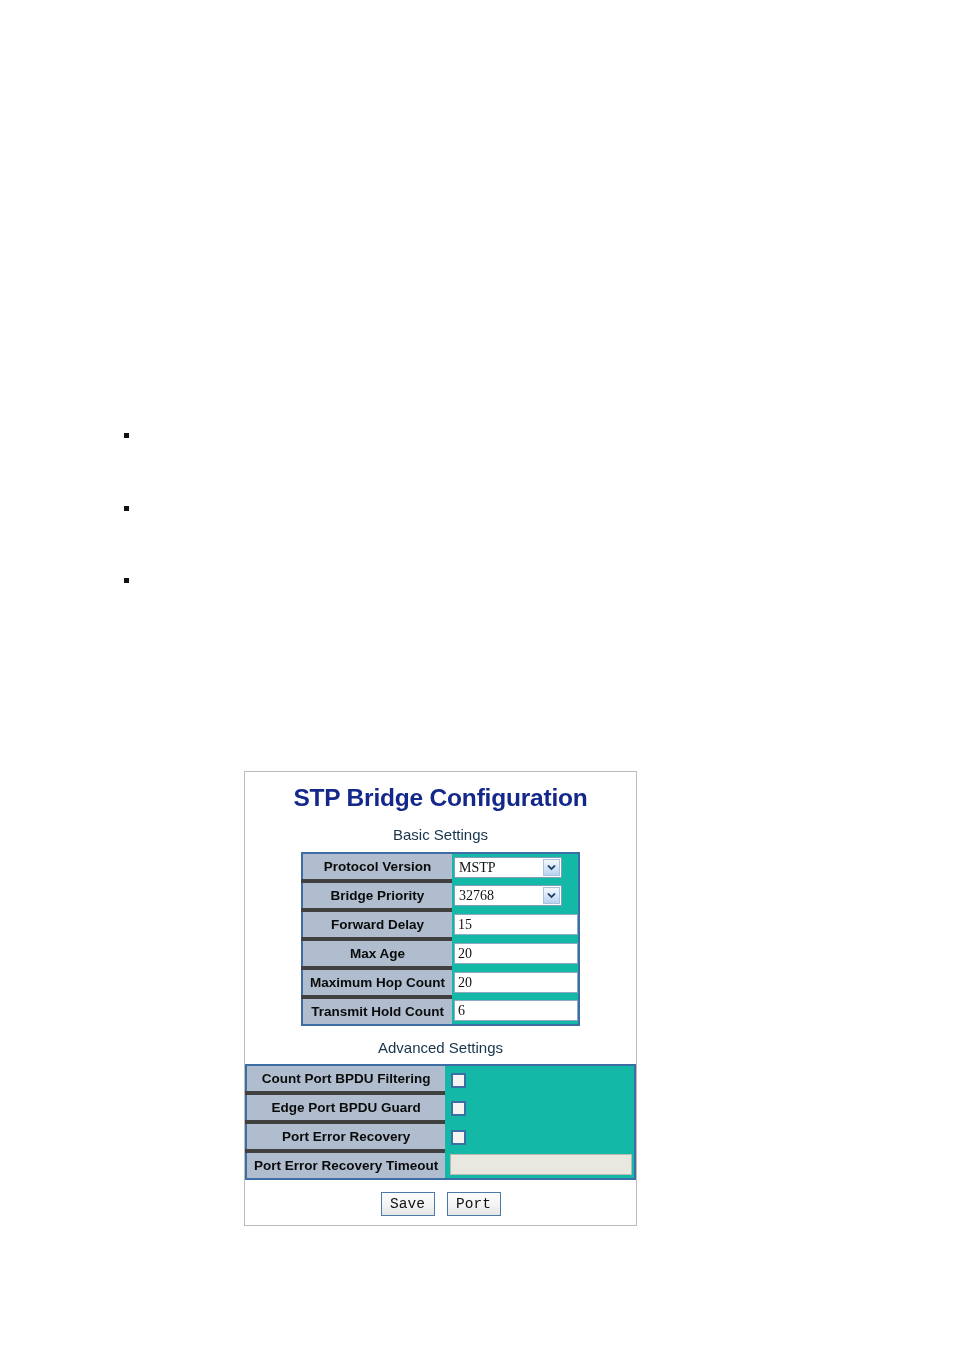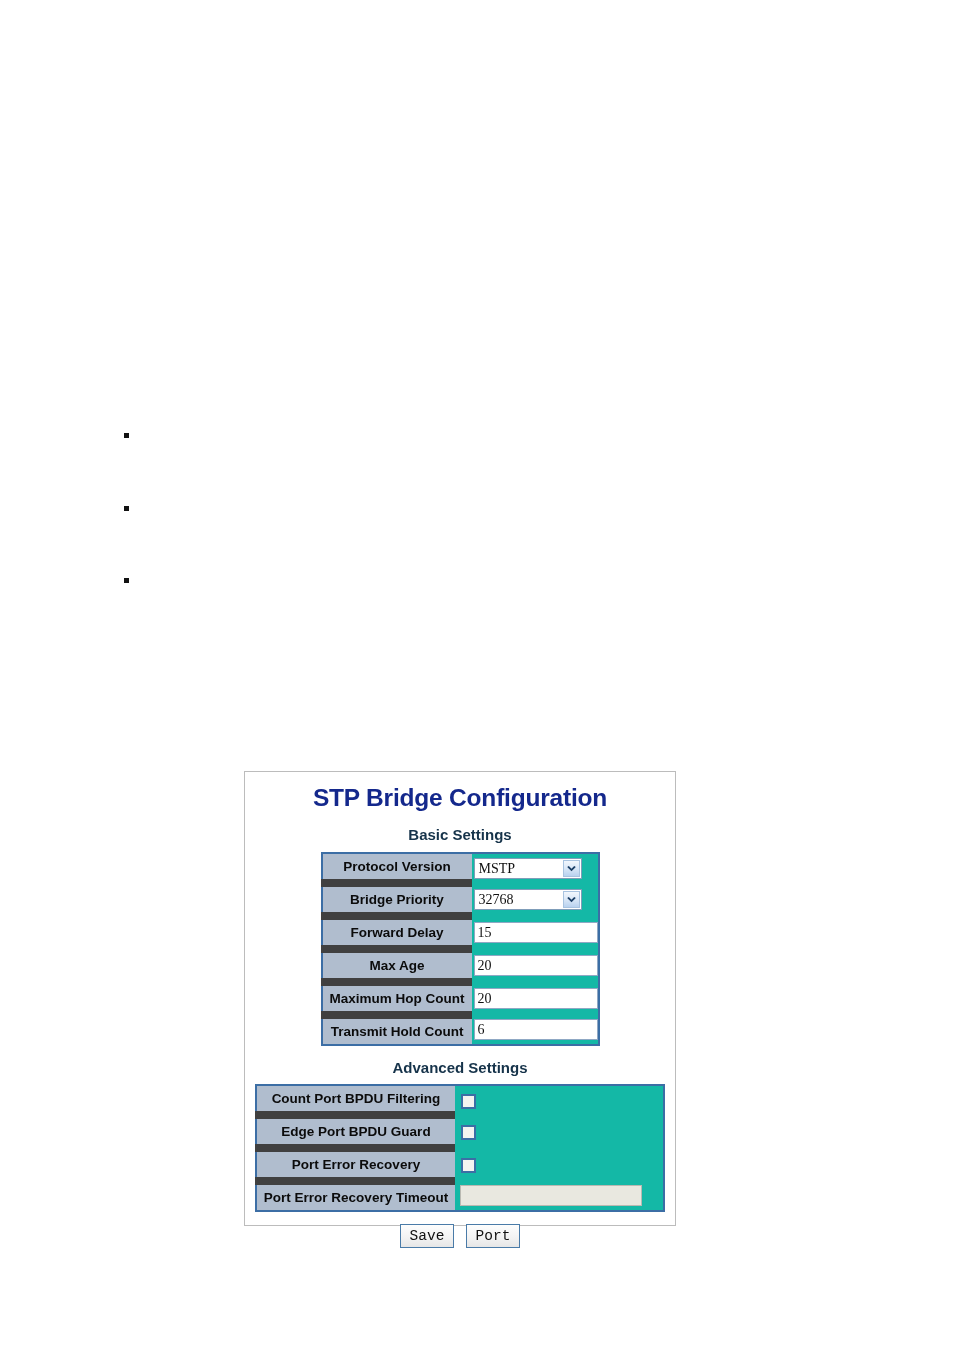--- a/index.html
+++ b/index.html
@@ -39,7 +39,7 @@
     position: absolute;
     left: 244px;
     top: 771px;
-    width: 432px;
+    width: 393px;
     height: 455px;
     border: 1px solid #bcbcbc;
     background: #ffffff;

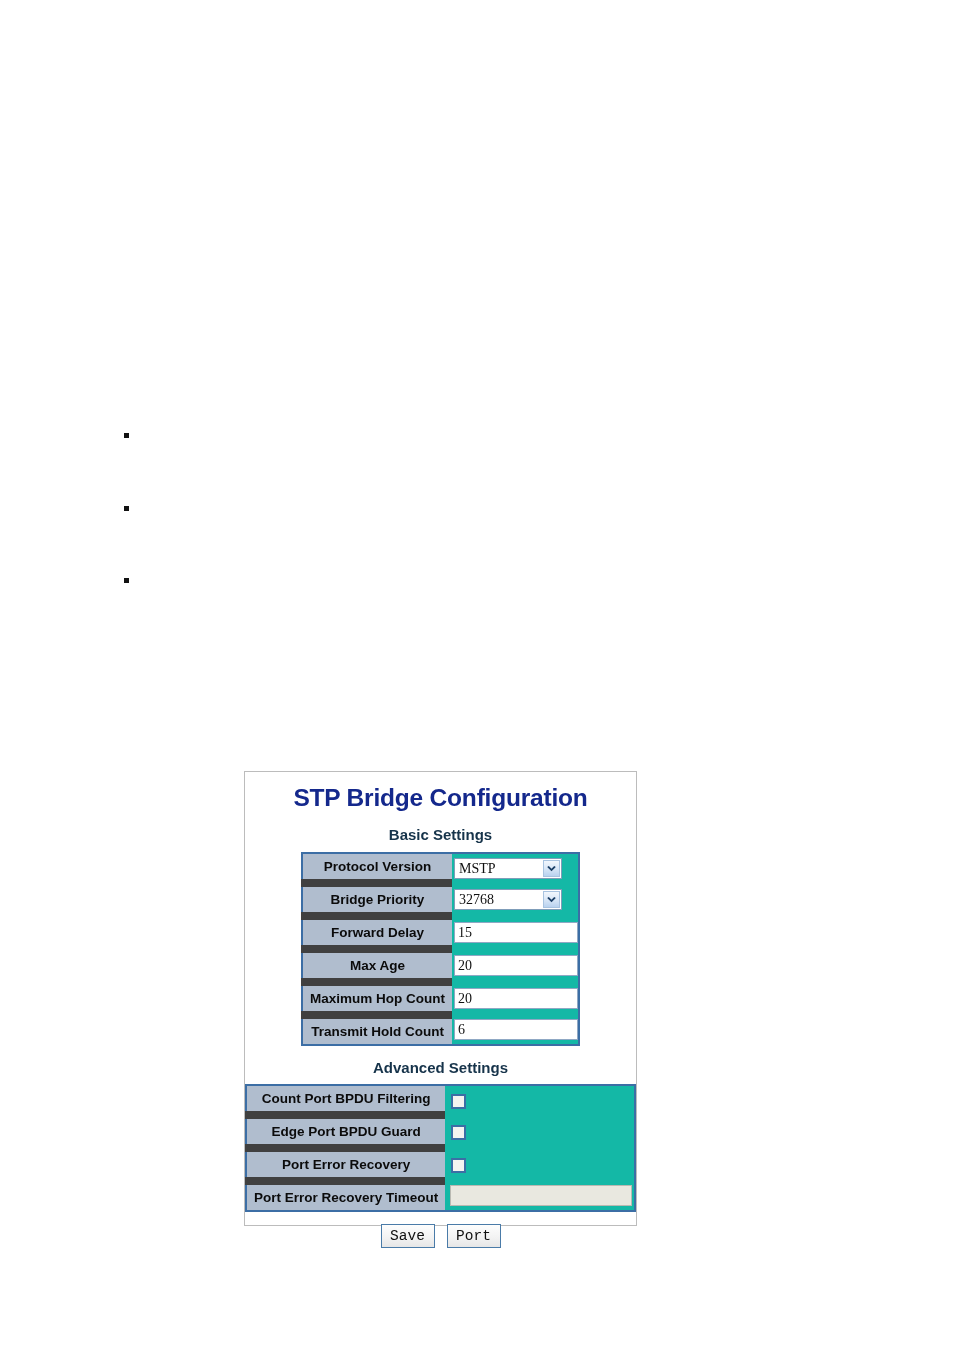--- a/index.html
+++ b/index.html
@@ -60,7 +60,7 @@
     text-align: center;
     color: #16334a;
     font-family: "Liberation Sans", sans-serif;
-    font-weight: bold;
+    font-weight: normal;
     font-size: 15px;
     margin-top: 14px;
   }

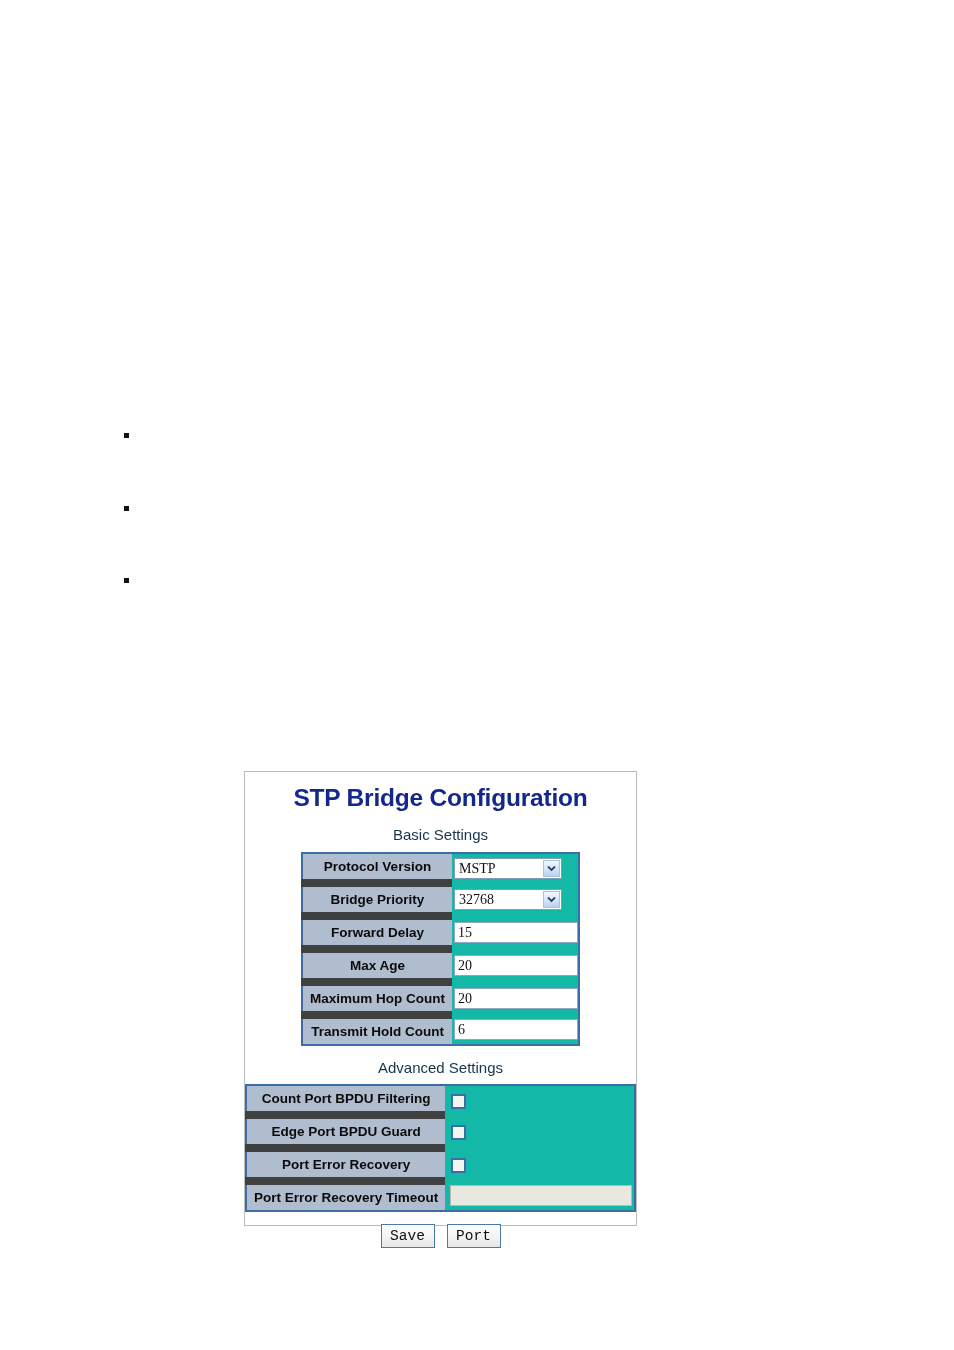--- a/index.html
+++ b/index.html
@@ -94,7 +94,7 @@
     font-weight: bold;
     font-size: 13.5px;
     text-align: center;
-    border-bottom: 8px solid #404040;
+    border-bottom: 4px solid #404040;
     padding: 0 7px;
     white-space: nowrap;
   }

